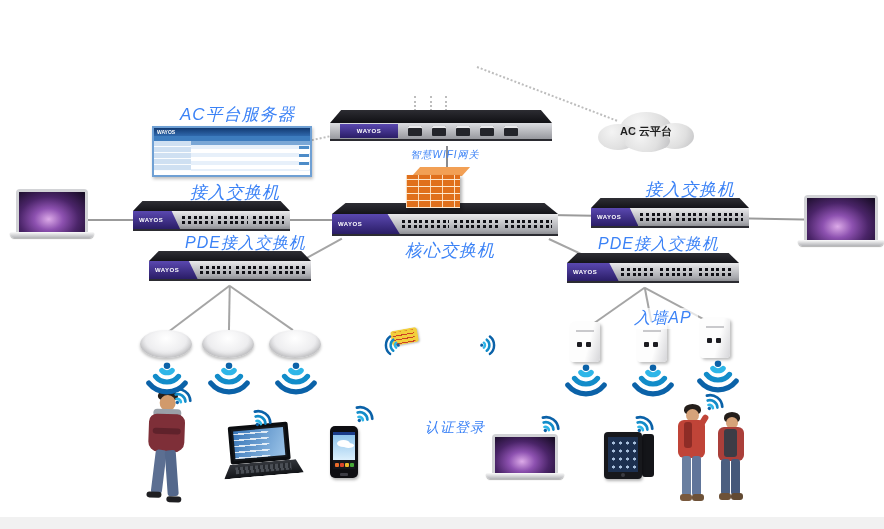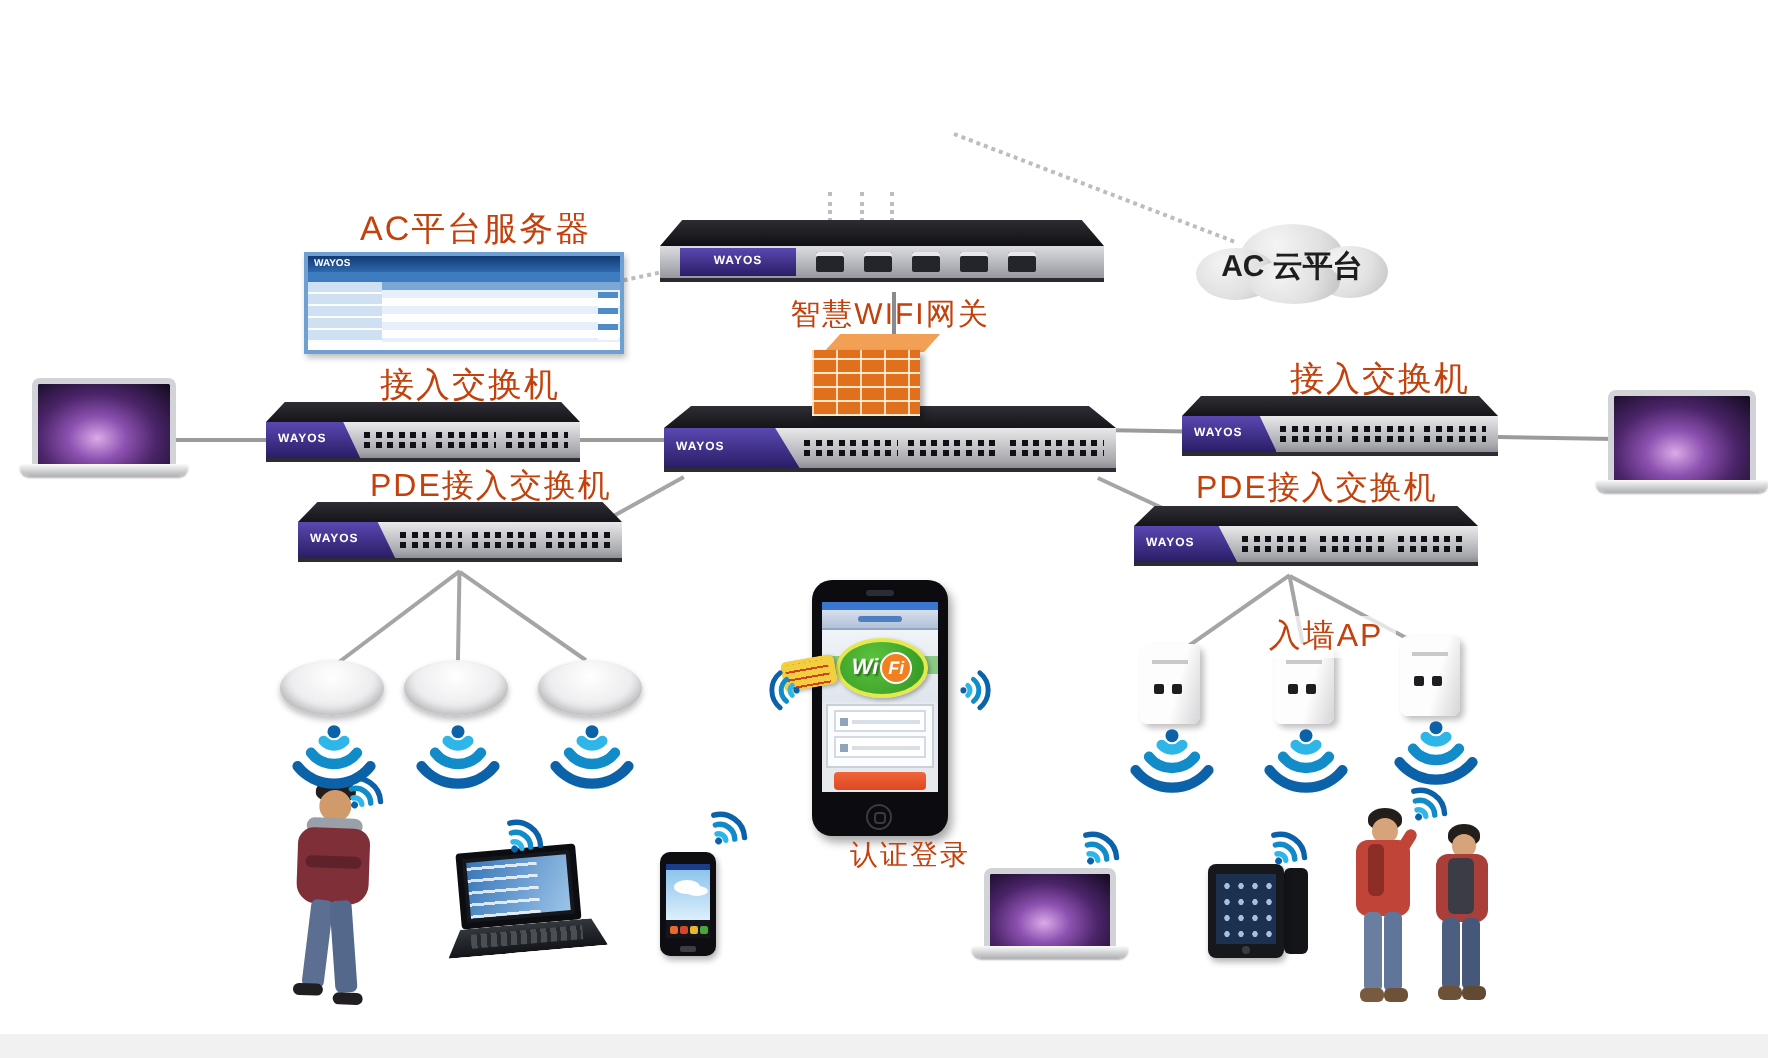--- a/index.html
+++ b/index.html
@@ -4,7 +4,7 @@
 <style>
   html,body{margin:0;padding:0;background:#fff;font-family:"Liberation Sans","DejaVu Sans",sans-serif;}
   #canvas{position:relative;width:884px;height:529px;background:#ffffff;overflow:hidden;}
-  .lbl{position:absolute;color:#c2410c;white-space:nowrap;z-index:6;letter-spacing:1px;}
+  .lbl{position:absolute;color:#3b82f6;white-space:nowrap;z-index:6;letter-spacing:1px;font-style:italic;}
   .center{text-align:center;}
 
   

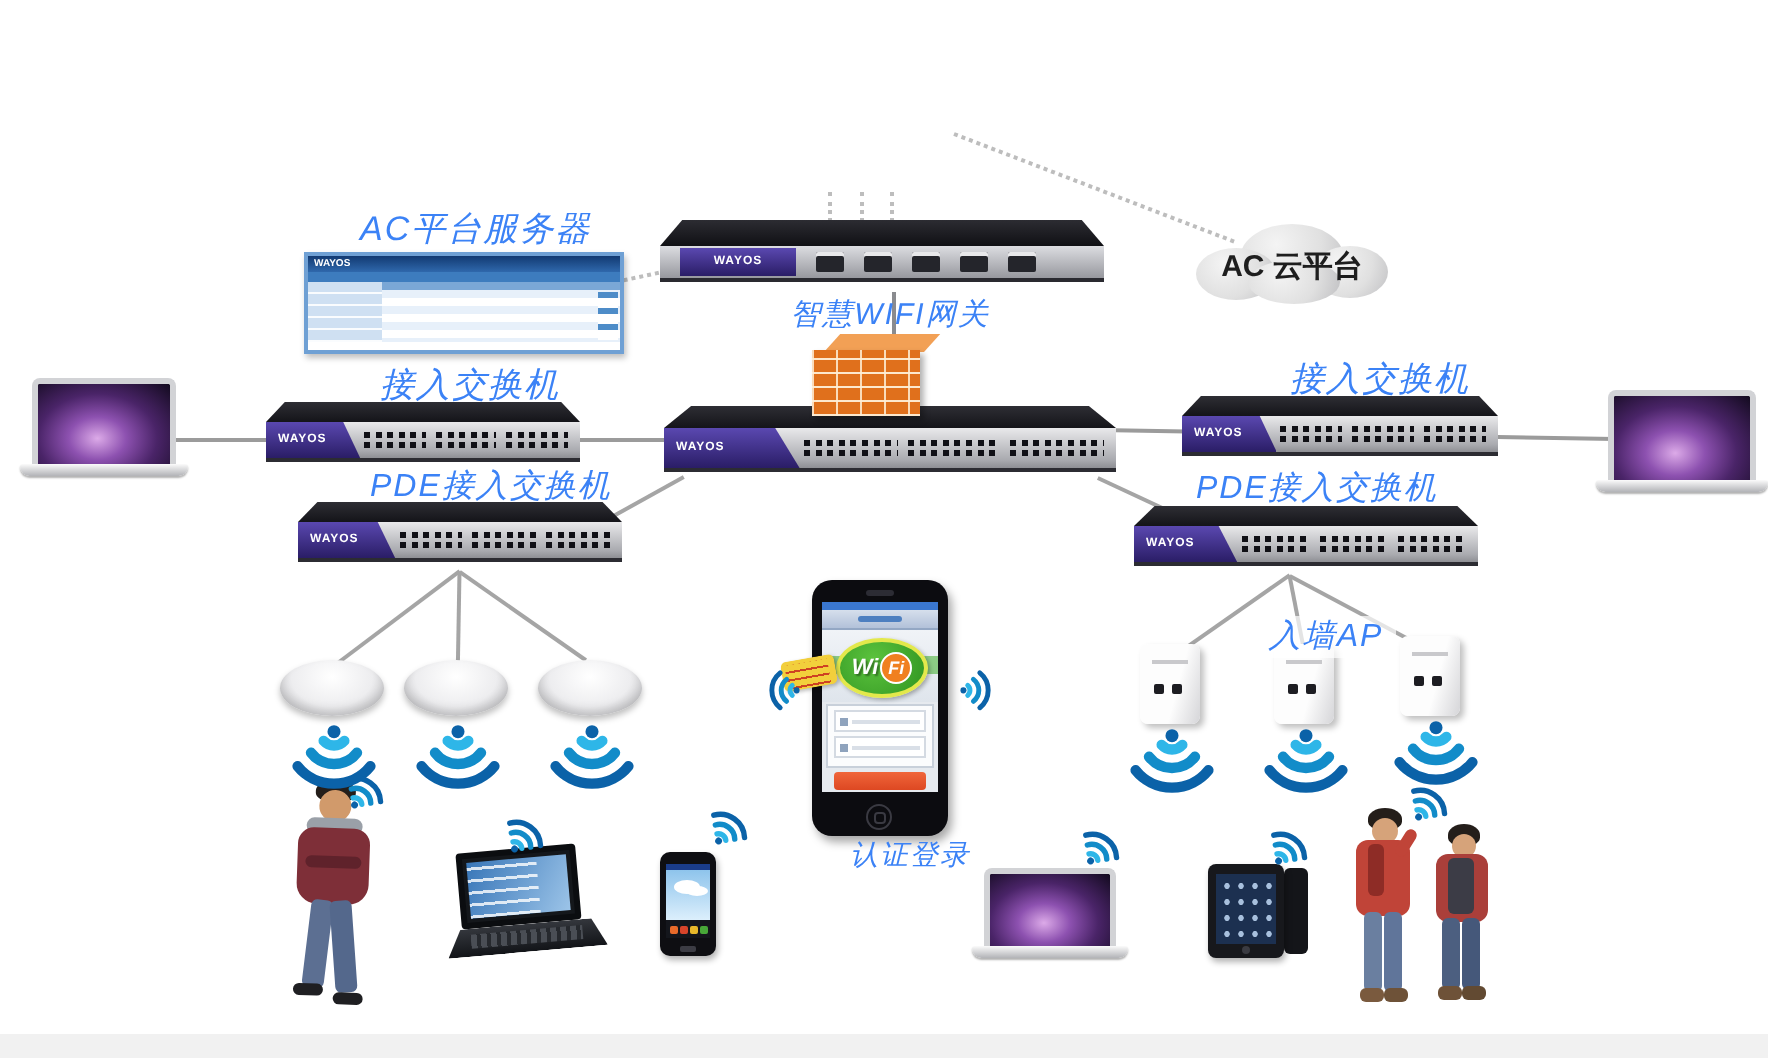--- a/index.html
+++ b/index.html
@@ -155,7 +155,7 @@
     <div class="cc" style="left:0;top:14px;width:40px;height:26px;"></div>
     <div class="cc" style="left:58px;top:13px;width:38px;height:26px;"></div>
     <div class="cc" style="left:26px;top:20px;width:46px;height:22px;"></div>
-    <span class="ctext" style="top:14px;font-size:15px;">AC 云平台</span>
+    <span class="ctext" style="top:14px;font-size:11px;">AC 云平台</span>
   </div>
 
   <div class="lbl" style="left:180px;top:103px;font-size:17px;">AC平台服务器</div>

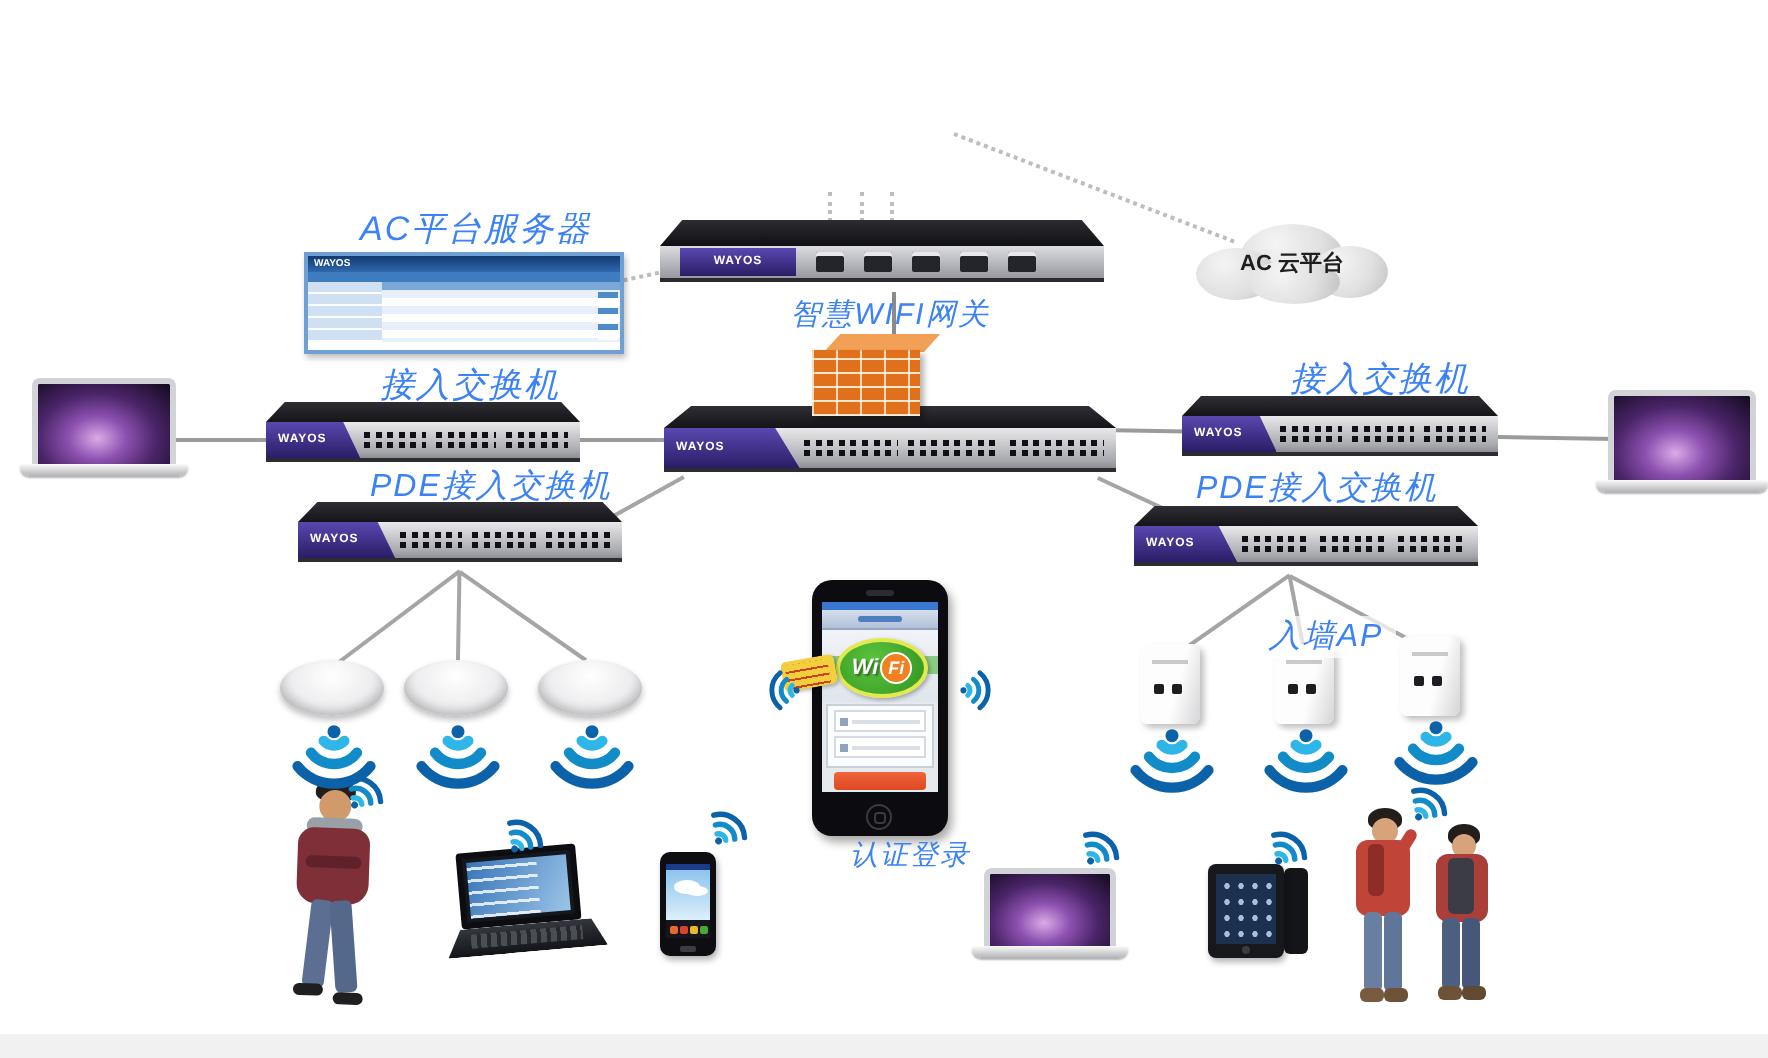--- a/index.html
+++ b/index.html
@@ -182,7 +182,7 @@
       <div class="gw-port"></div>
     </div>
   </div>
-  <div class="lbl center" style="left:393px;top:148px;width:104px;font-size:15px;">智慧WIFI网关</div>
+  <div class="lbl center" style="left:393px;top:148px;width:104px;font-size:10px;">智慧WIFI网关</div>
 
   <div class="fw" style="left:406px;top:167px;">
     <div class="fw-topface"></div>

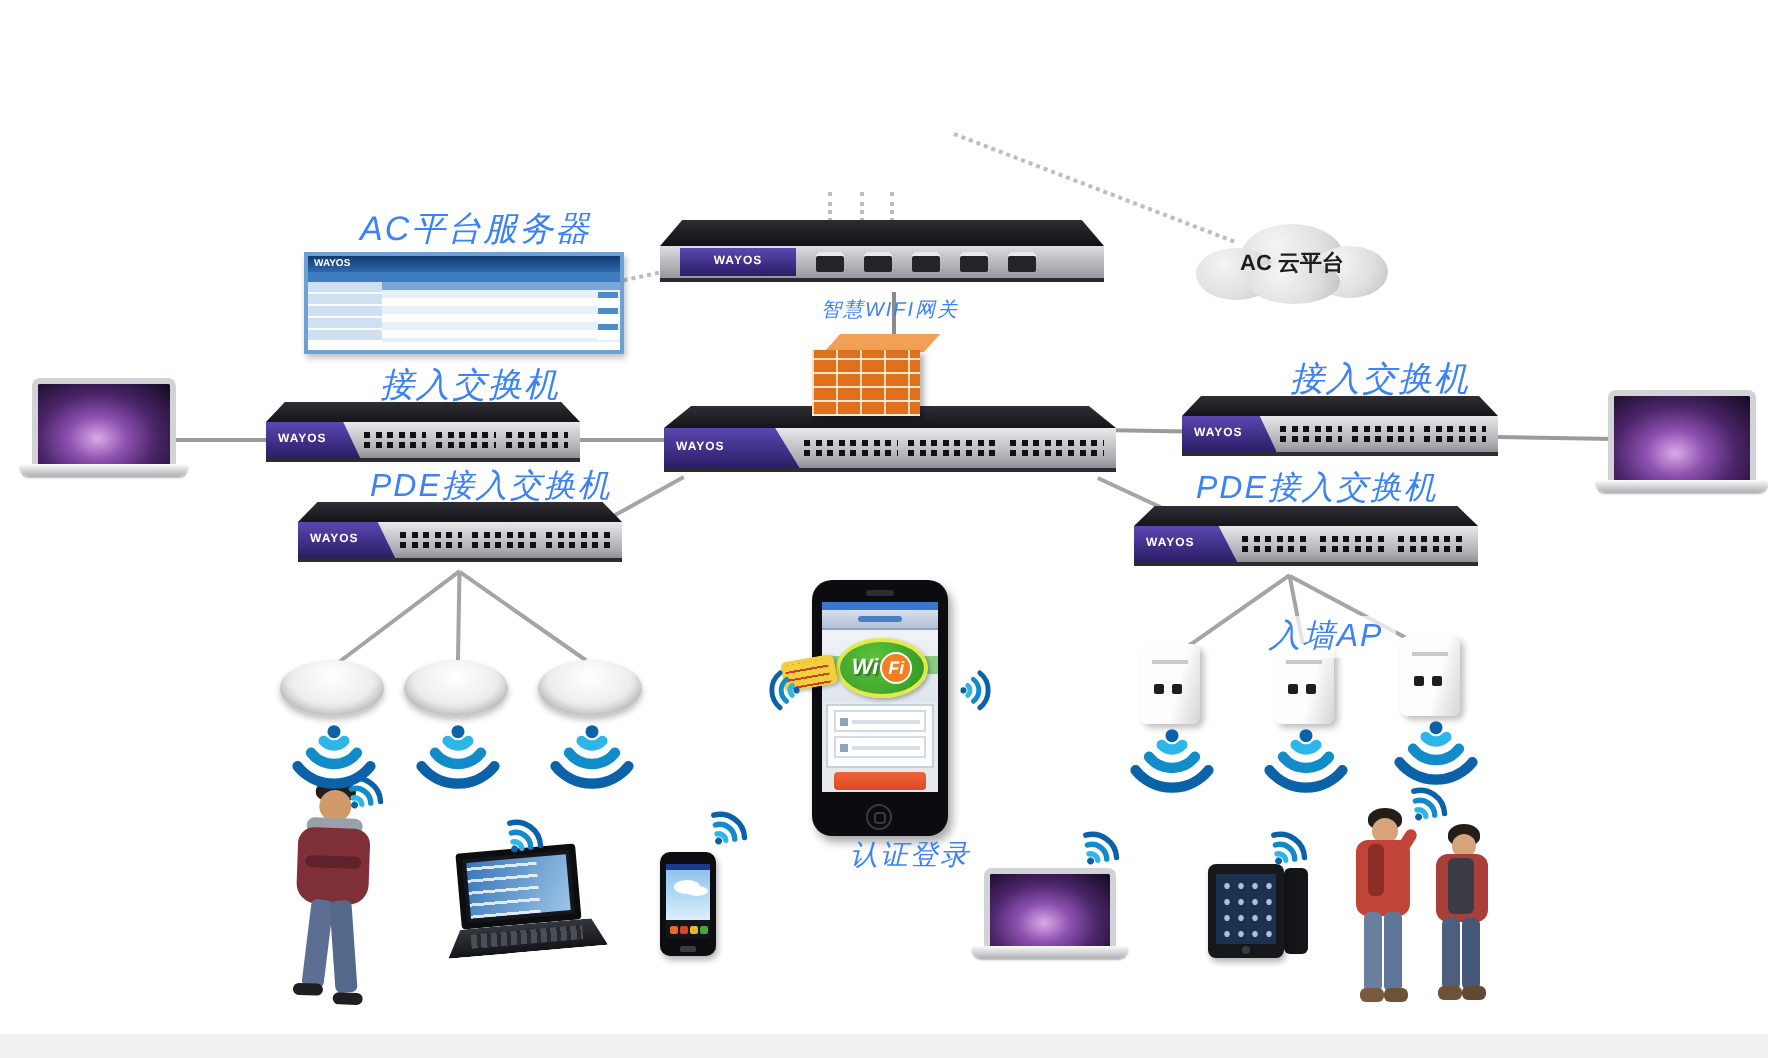--- a/index.html
+++ b/index.html
@@ -209,6 +209,7 @@
       </div>
     </div>
   </div>
+  <div class="lbl center" style="left:395px;top:239px;width:110px;font-size:17px;">核心交换机</div>
 
   <div class="lbl" style="left:190px;top:181px;font-size:17px;">接入交换机</div>
   <div class="switch" style="left:133px;top:201px;width:157px;">

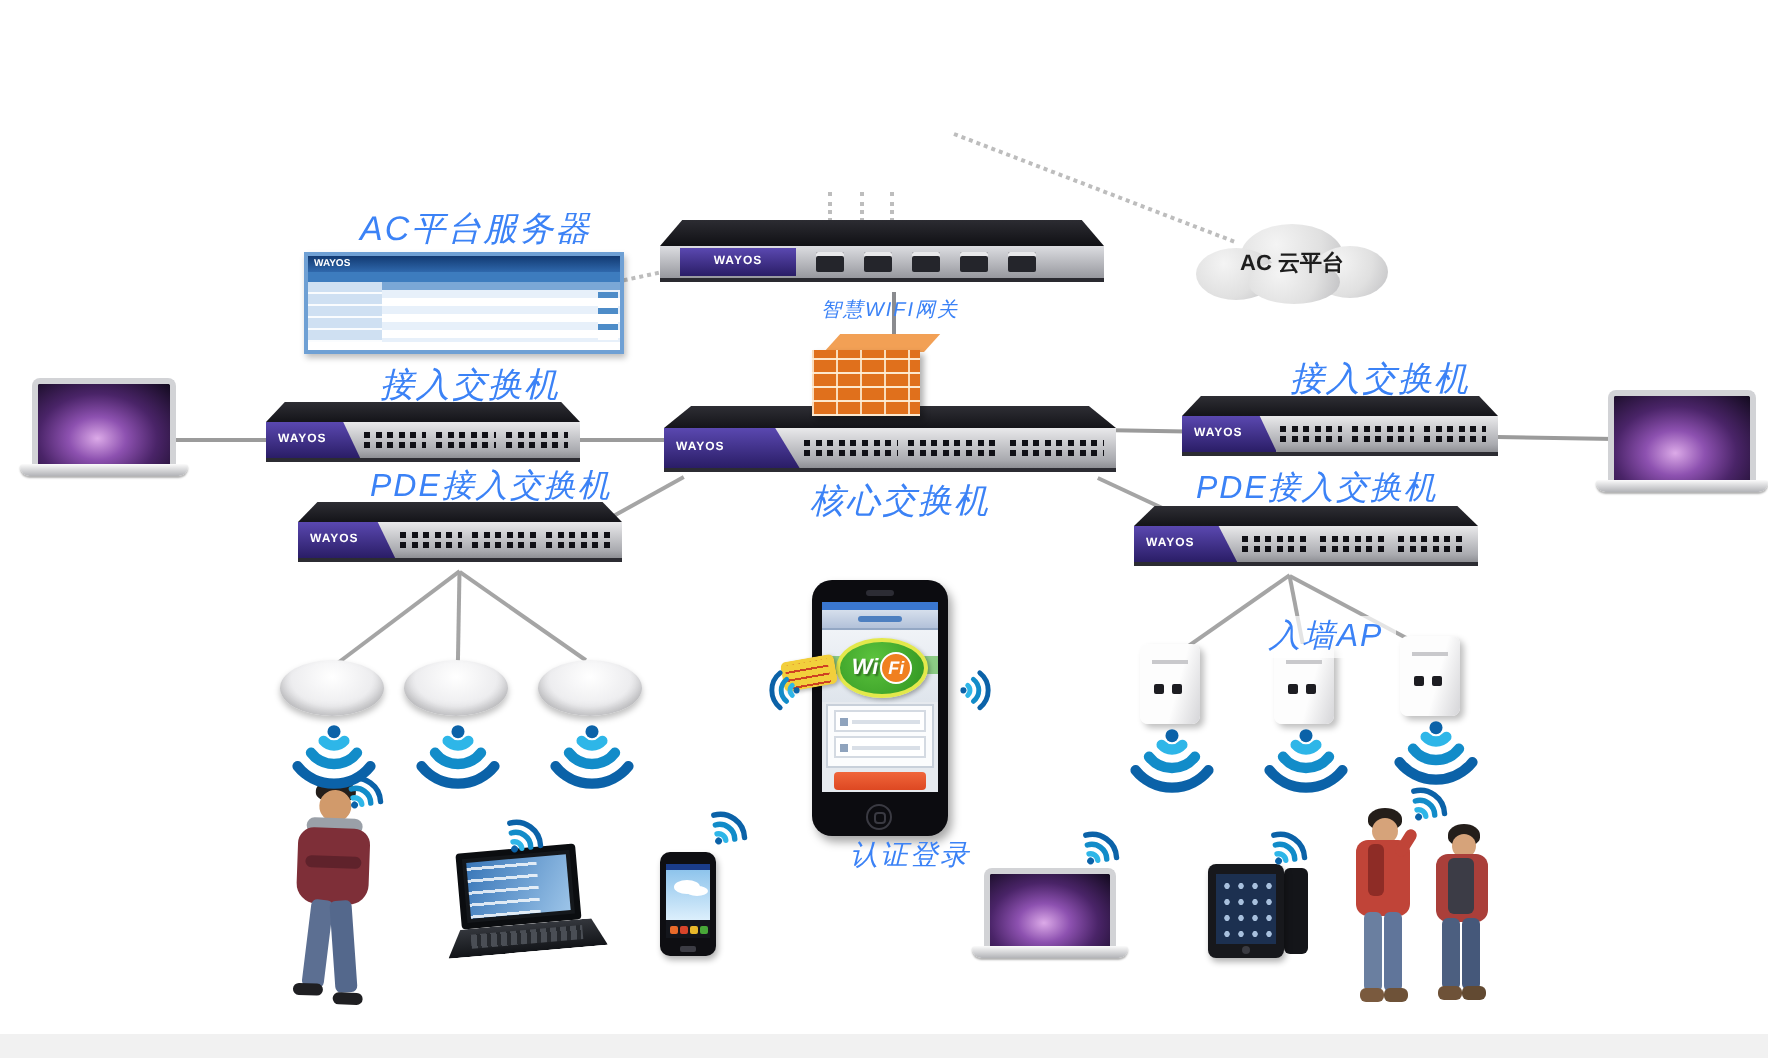--- a/index.html
+++ b/index.html
@@ -369,34 +369,6 @@
       <circle cx="12" cy="18" r="1.7" fill="#0b62a8"></circle>
     </svg>
 
-  <div class="phone">
-    <div class="ph-spk"></div>
-    <div class="ph-scr">
-      <div class="ph-status"></div>
-      <div class="ph-head">
-          <i></i>
-        </div>
-      <div class="ph-mid">
-        <div class="ph-band"></div>
-        <div class="wifi-logo">
-          <span class="wi">Wi</span>
-          <span class="fi">Fi</span>
-        </div>
-      </div>
-      <div class="ph-form">
-        <div class="ph-row">
-            <i></i>
-            <b></b>
-          </div>
-        <div class="ph-row">
-            <i></i>
-            <b></b>
-          </div>
-      </div>
-      <div class="ph-btn"></div>
-    </div>
-    <div class="ph-home"></div>
-  </div>
   <div class="bubble"></div>
   <svg class="wifi wifi-left" style="left:380px;top:336px;" viewBox="0 0 24 20">
       <path class="w1" d="M2.5 9 A 12.2 12.2 0 0 1 21.5 9"></path>

